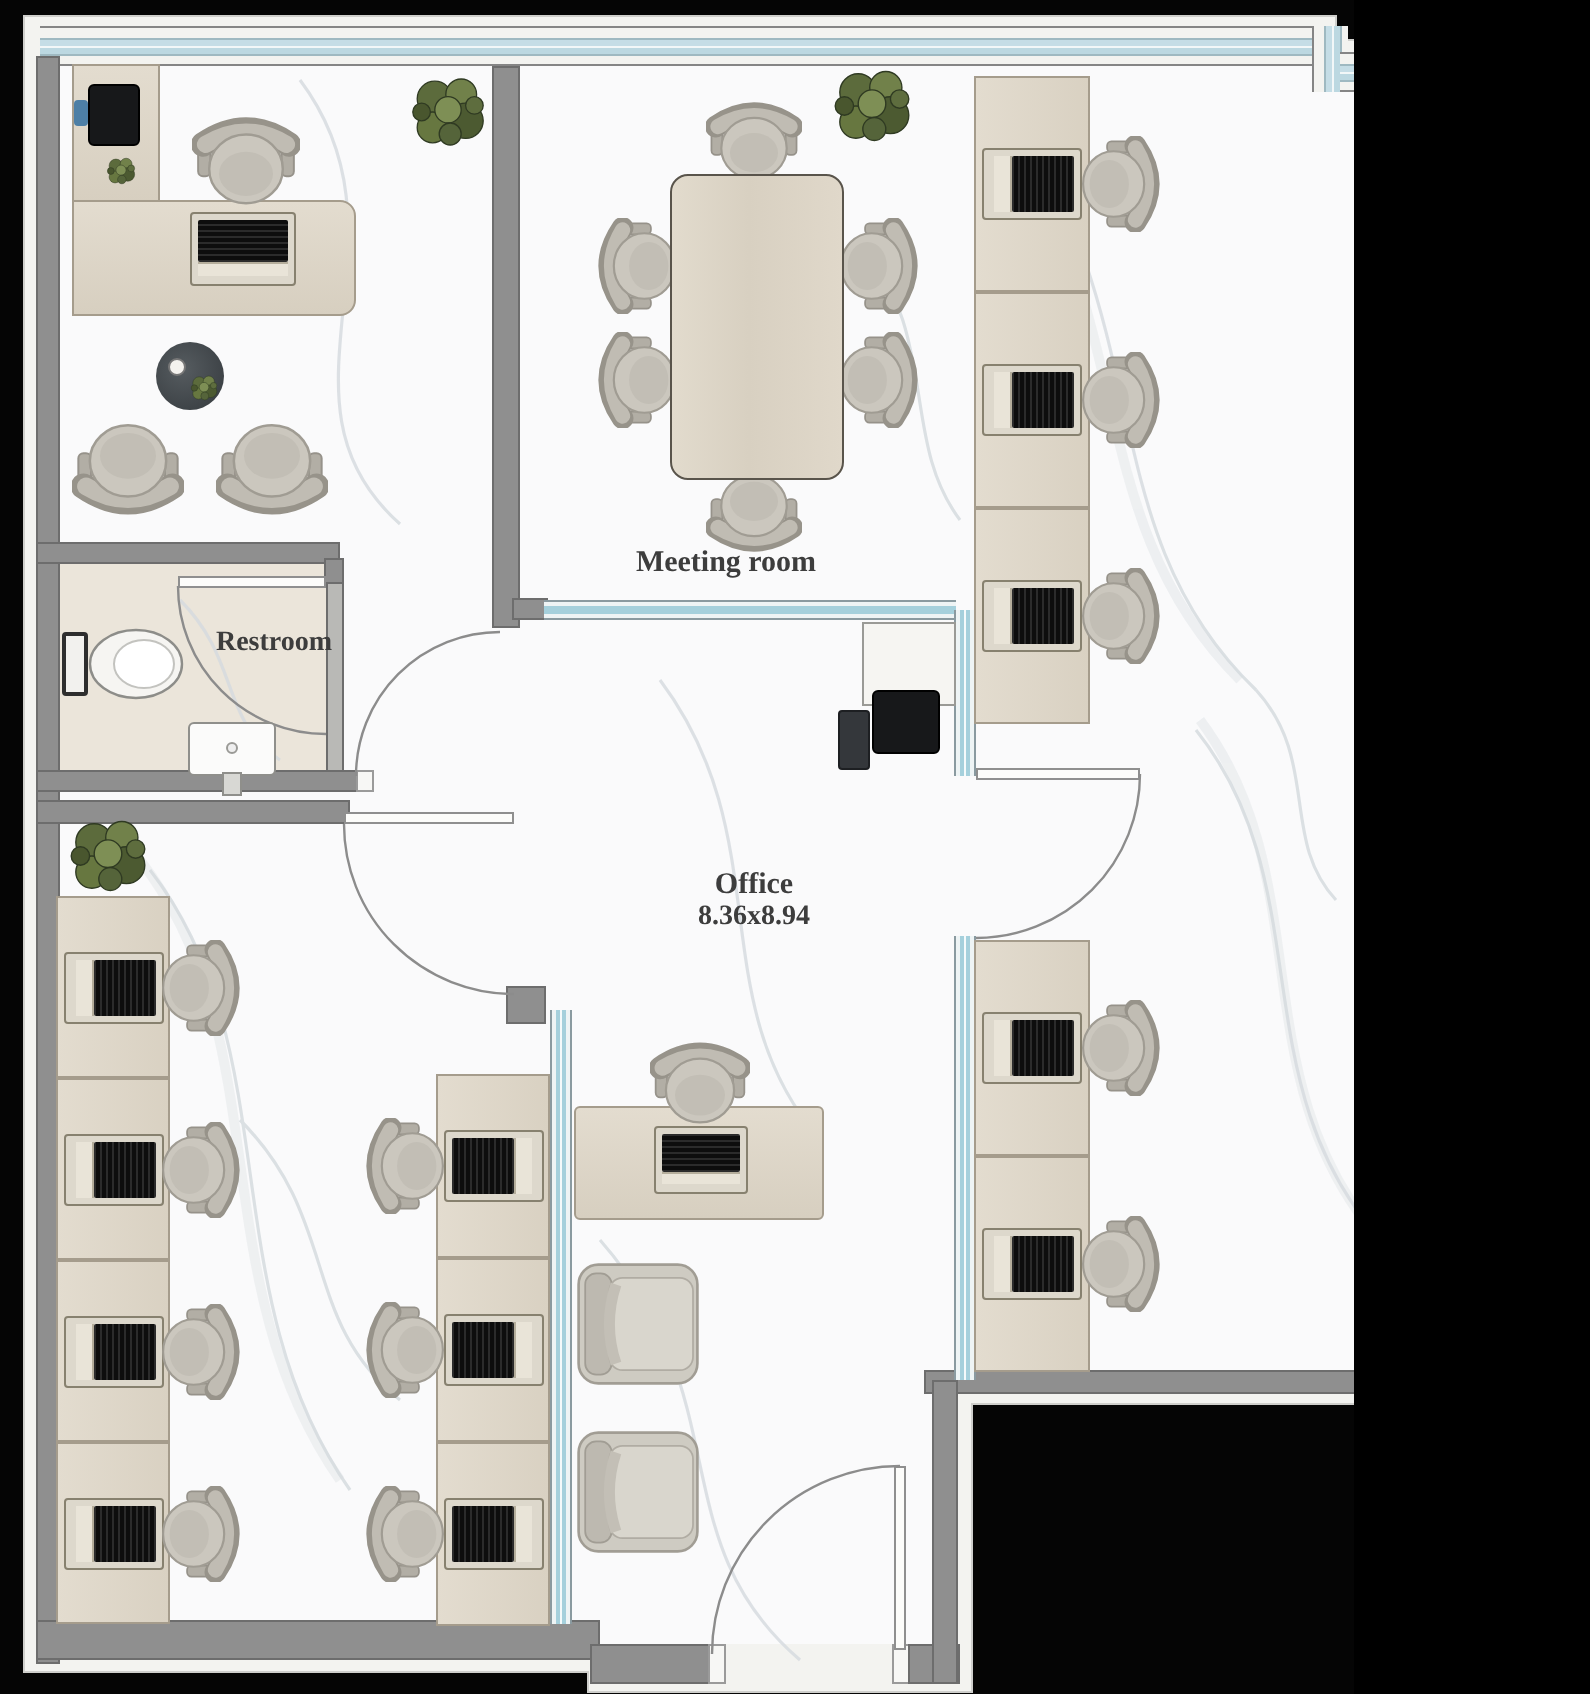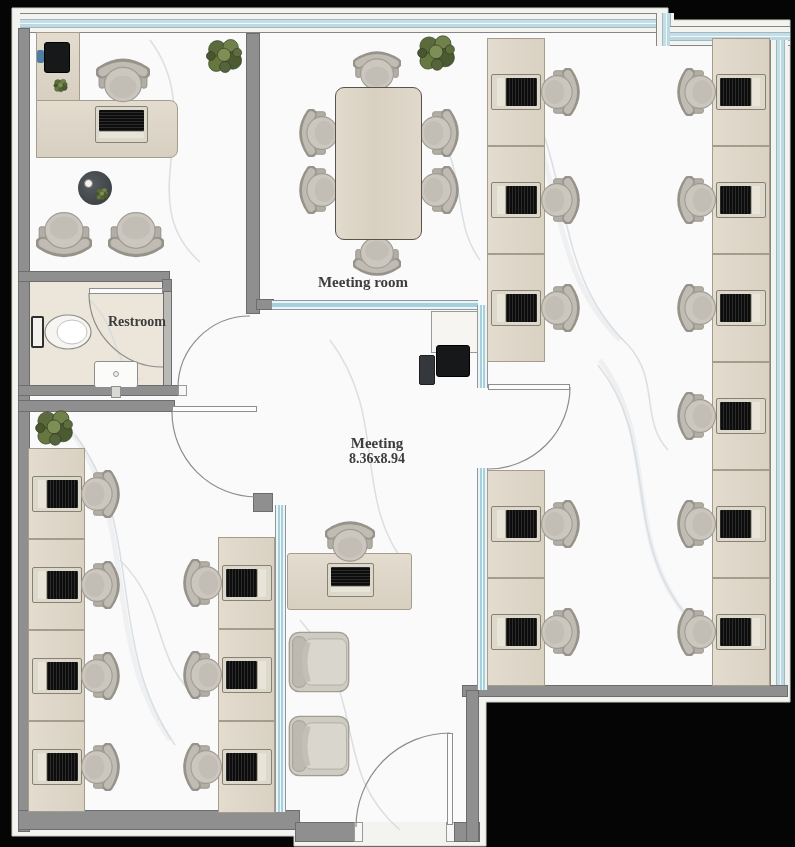--- a/index.html
+++ b/index.html
@@ -4,7 +4,7 @@
 <style>
   html,body{margin:0;padding:0;background:#000;}
   #plan{
-    position:relative;width:795px;height:847px;background:#050505;overflow:hidden;
+    position:relative;width:677px;height:847px;background:#050505;overflow:hidden;
     font-family:"Liberation Serif", serif;
   }
   #plan *{box-sizing:border-box;}

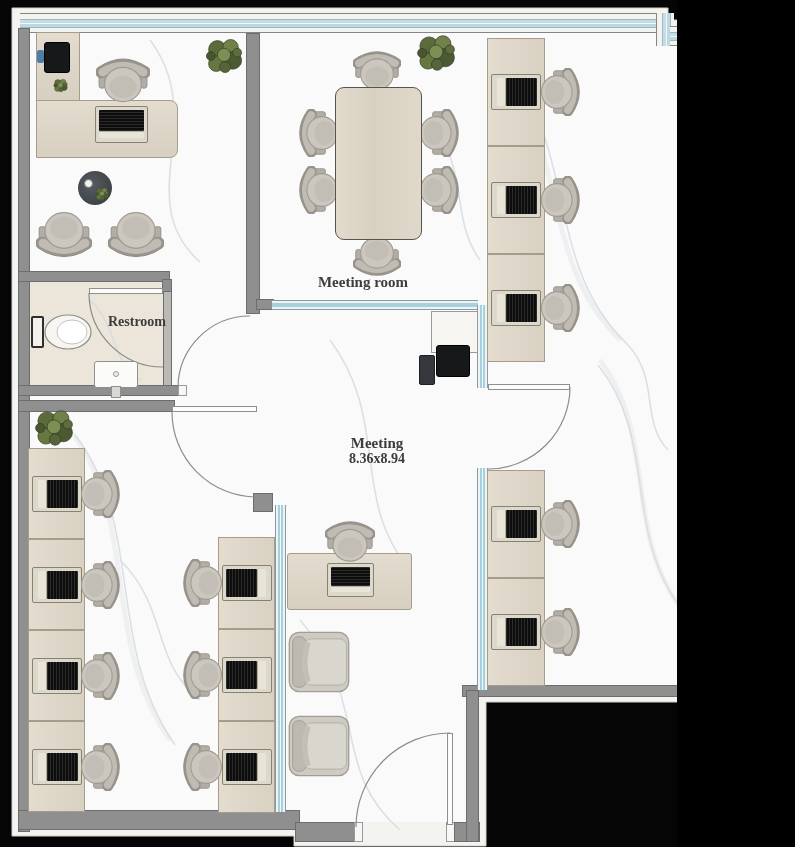--- a/index.html
+++ b/index.html
@@ -123,7 +123,7 @@
 
   <div class="label" style="left:363px;top:282px;font-size:15px">Meeting room</div>
   <div class="label" style="left:137px;top:322px;font-size:14px">Restroom</div>
-  <div class="label" style="left:377px;top:443px;font-size:15px">Meeting</div>
+  <div class="label" style="left:377px;top:443px;font-size:15px">Office</div>
   <div class="label" style="left:377px;top:459px;font-size:14px">8.36x8.94</div>
 
   <div id="furniture">

